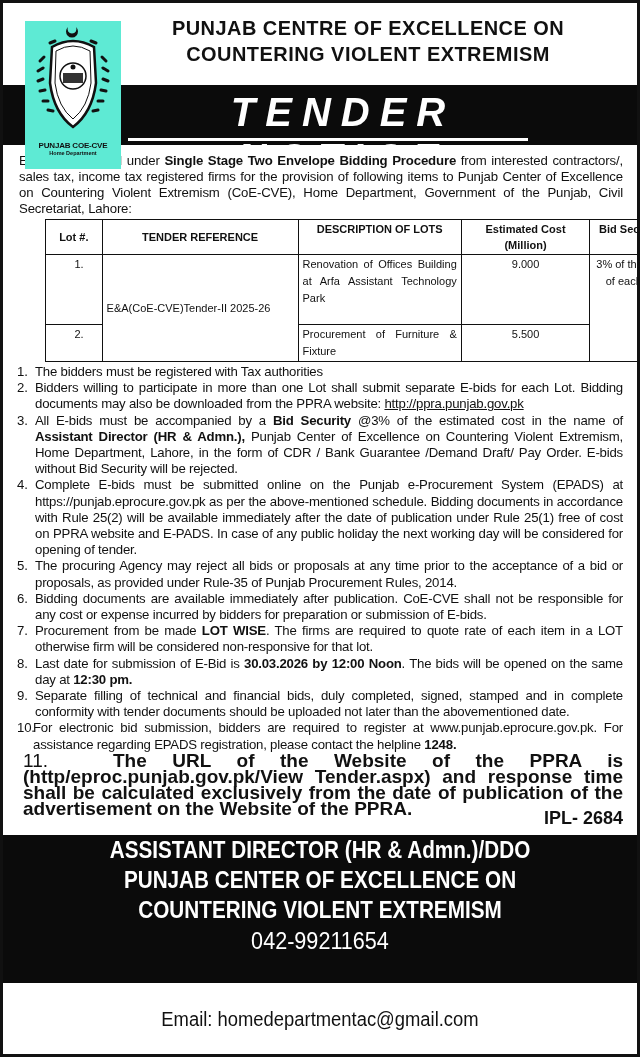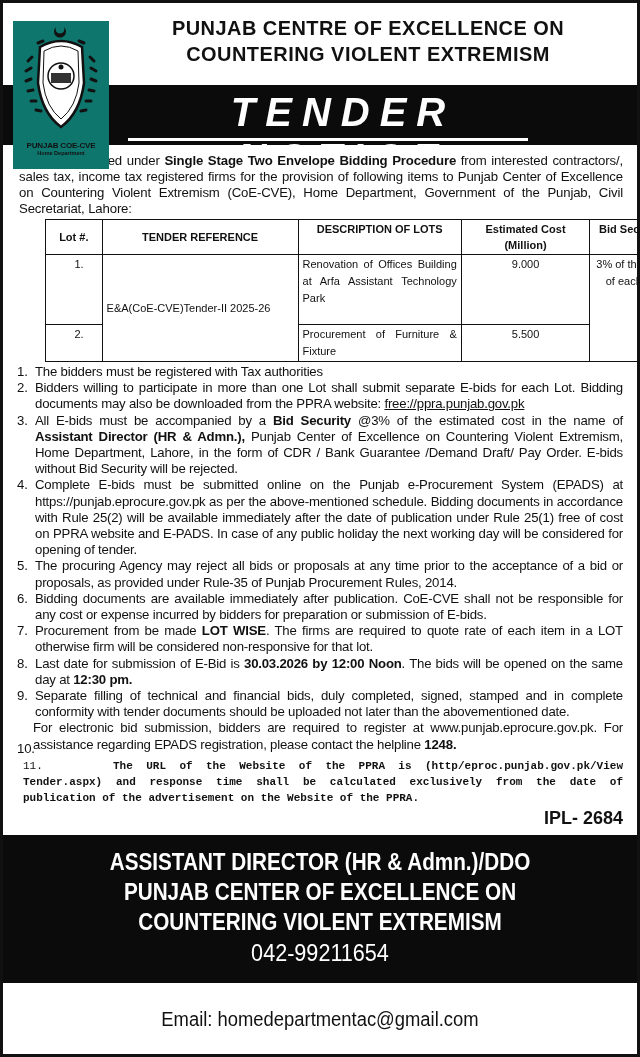--- a/index.html
+++ b/index.html
@@ -20,7 +20,7 @@
     position: absolute; left: 0; right: 0; top: 82px; height: 60px; background: #0b0b0b;
   }
   .logo-box {
-    position: absolute; left: 10px; top: 18px; width: 96px; height: 148px; background: #0f766e; z-index: 2;
+    position: absolute; left: 22px; top: 18px; width: 96px; height: 148px; background: #5eead4; z-index: 2;
   }
   .logo-box svg { display: block; margin: 0 auto; }
   .logo-caption {

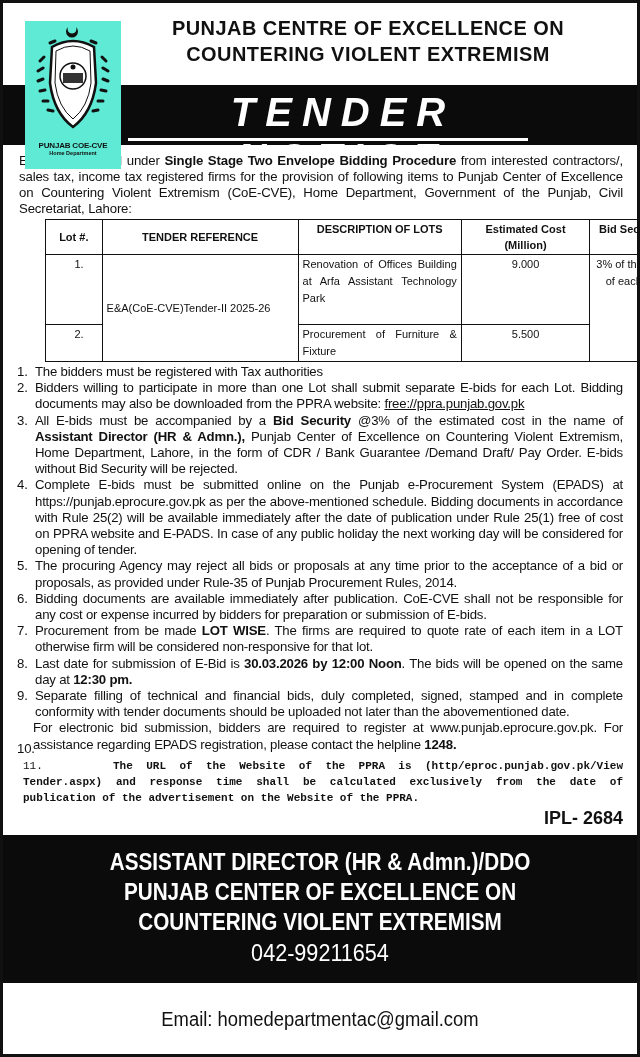--- a/index.html
+++ b/index.html
@@ -152,7 +152,7 @@
         </li>
       <li>
           <span class="num">2.</span>
-          <span class="txt"><span>Bidders willing to participate in more than one Lot shall submit separate E-bids for each Lot. Bidding documents may also be downloaded from the PPRA website: </span><a>free://ppra.punjab.gov.pk</a></span>
+          <span class="txt"><span>Bidders willing to participate in more than one Lot shall submit separate E-bids for each Lot. Bidding documents may also be downloaded from the PPRA website: </span><a>http://ppra.punjab.gov.pk</a></span>
         </li>
       <li>
           <span class="num">3.</span>

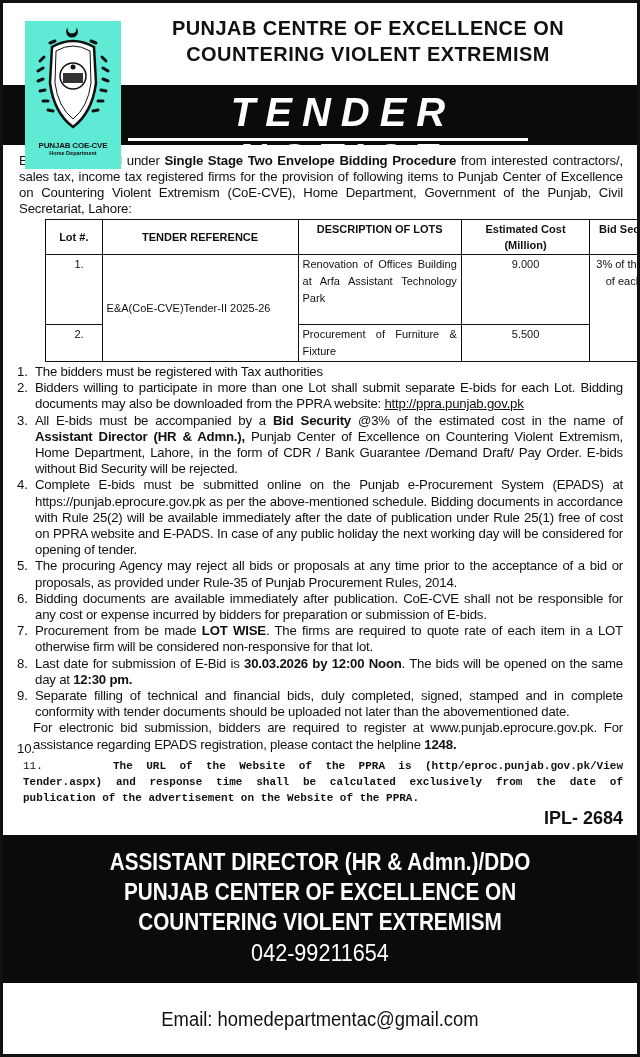--- a/index.html
+++ b/index.html
@@ -58,7 +58,7 @@
   ol.terms .num { width: 22px; flex: 0 0 22px; padding-left: 4px; }
   ol.terms .txt { flex: 1; text-align: justify; padding-right: 4px; }
   ol.terms .txt a { color: #111; text-decoration: underline; }
-  ol.terms li.wide .num { width: 20px; flex: 0 0 20px; margin-top: 21px; }
+  ol.terms li.wide .num { width: 20px; flex: 0 0 20px; }
   .term11 { font-weight: bold; font-size: 11px; line-height: 16px; padding: 0 4px 0 10px; text-align: justify; font-family: Liberation Mono, monospace; }
   .term11 .n { display: inline-block; width: 90px; font-weight: normal; }
   .ipl {

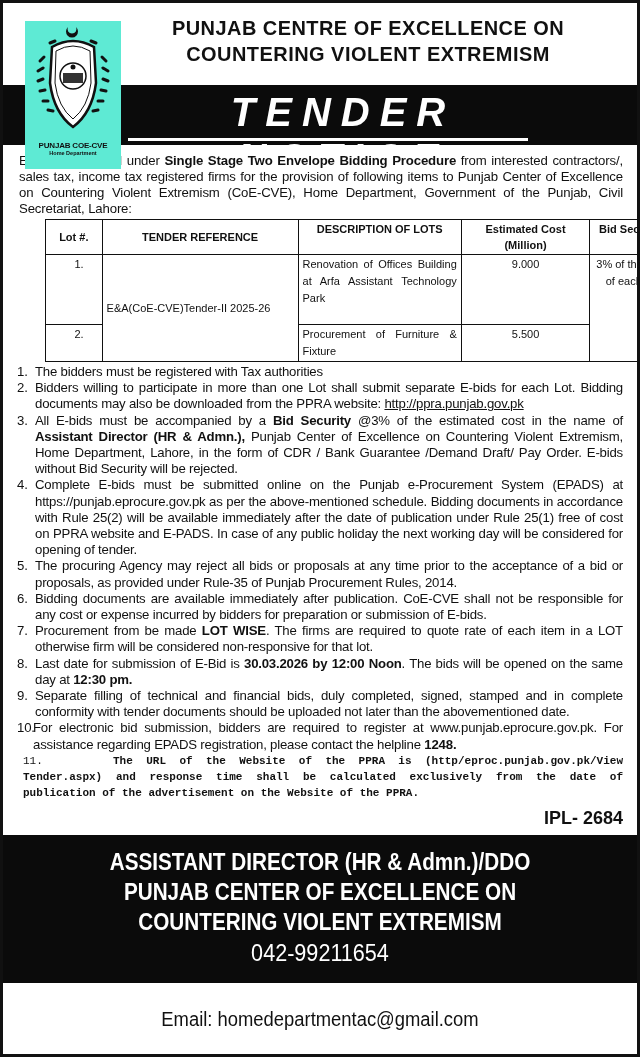--- a/index.html
+++ b/index.html
@@ -59,7 +59,7 @@
   ol.terms .txt { flex: 1; text-align: justify; padding-right: 4px; }
   ol.terms .txt a { color: #111; text-decoration: underline; }
   ol.terms li.wide .num { width: 20px; flex: 0 0 20px; }
-  .term11 { font-weight: bold; font-size: 11px; line-height: 16px; padding: 0 4px 0 10px; text-align: justify; font-family: Liberation Mono, monospace; }
+  .term11 { font-weight: bold; font-size: 19px; line-height: 16px; padding: 0 4px 0 10px; text-align: justify; }
   .term11 .n { display: inline-block; width: 90px; font-weight: normal; }
   .ipl {
     position: absolute; right: 14px; top: 805px; font-weight: bold; font-size: 18px; margin-left: 36px;

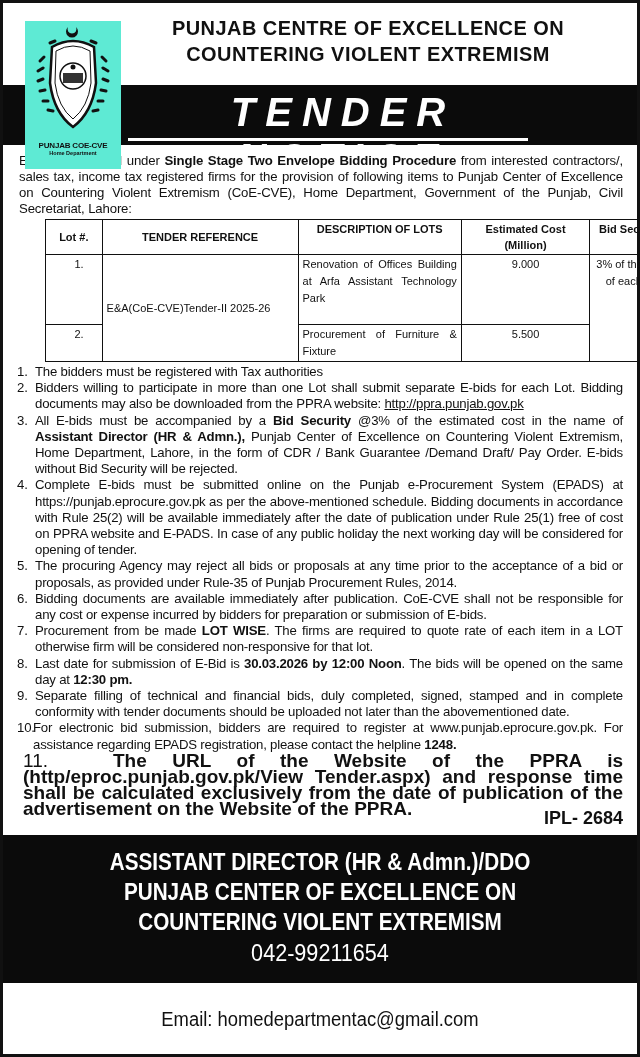--- a/index.html
+++ b/index.html
@@ -67,7 +67,7 @@
   
   .footer {
     position: absolute; left: 0; right: 0; top: 832px; height: 148px; background: #0b0b0b; color: #fff;
-    text-align: center; font-weight: bold; padding-top: 12px;
+    text-align: center; font-weight: bold; 
   }
   .footer .l { font-size: 23px; line-height: 30px; transform: scaleX(0.9); }
   .footer .phone { font-weight: normal; font-size: 24px; line-height: 32px; transform: scaleX(0.9); }

